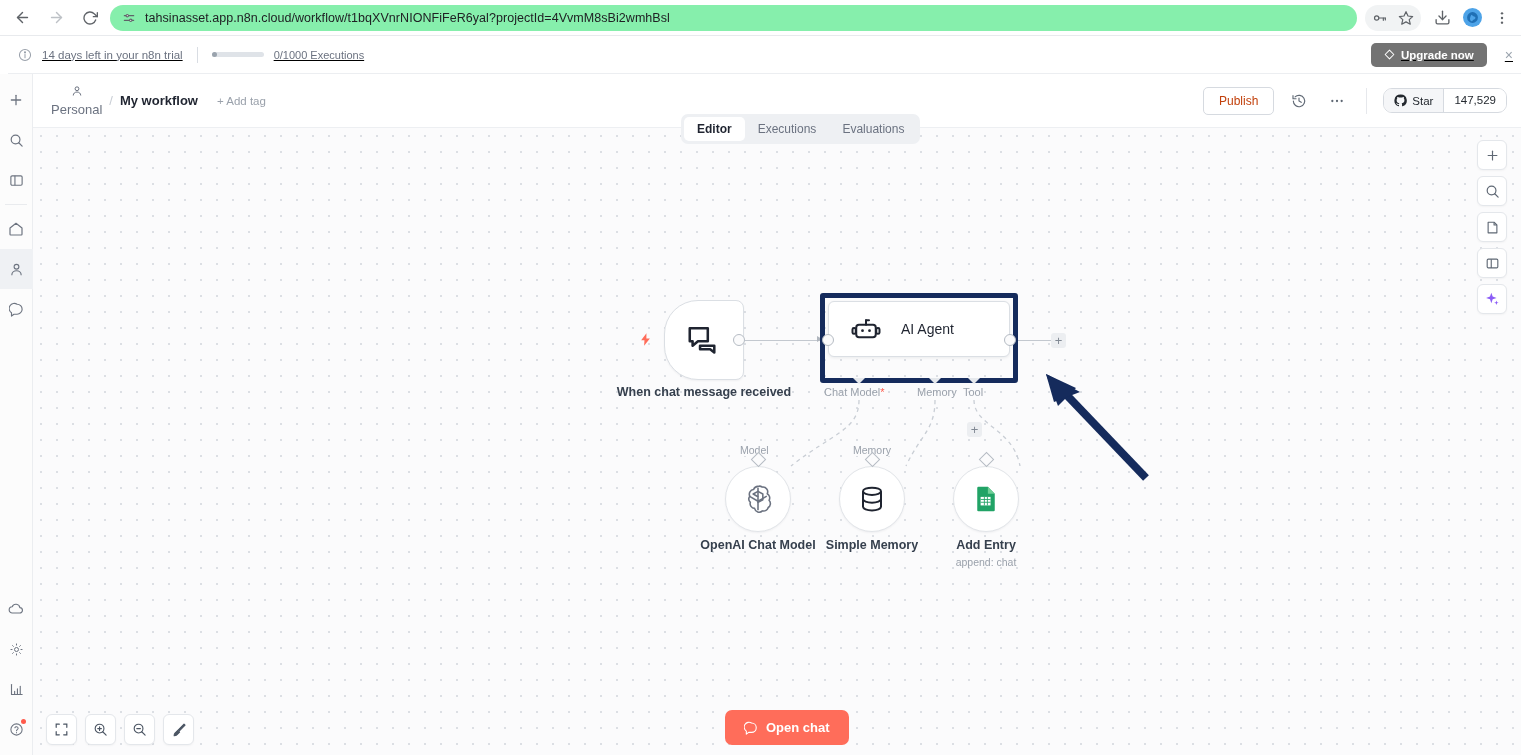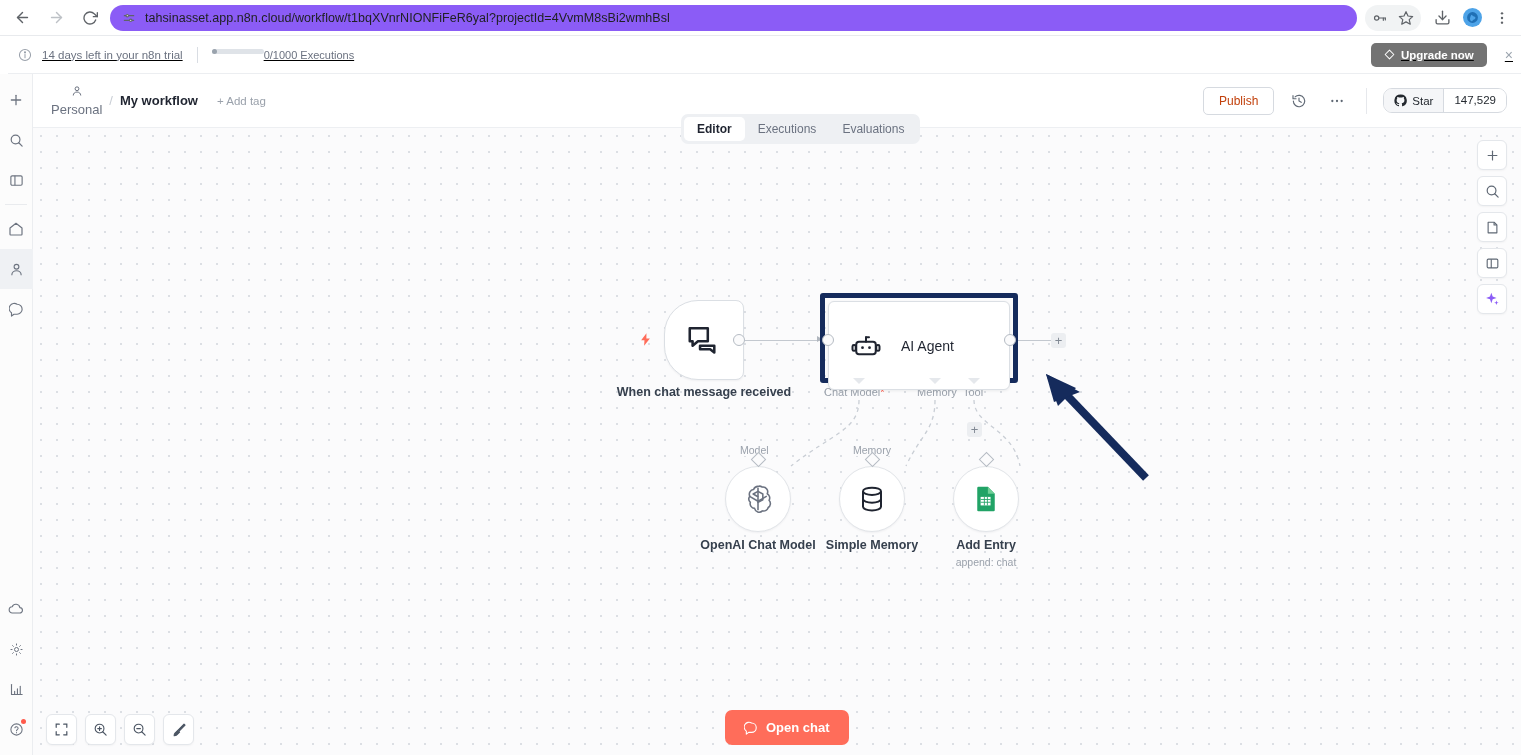--- a/index.html
+++ b/index.html
@@ -30,7 +30,7 @@
     flex: 1;
     height: 26px;
     margin: 0 8px 0 6px;
-    background: #8b5cf6;
+    background: #86efac;
     border-radius: 14px;
     display: flex; align-items: center;
     padding: 0 12px;

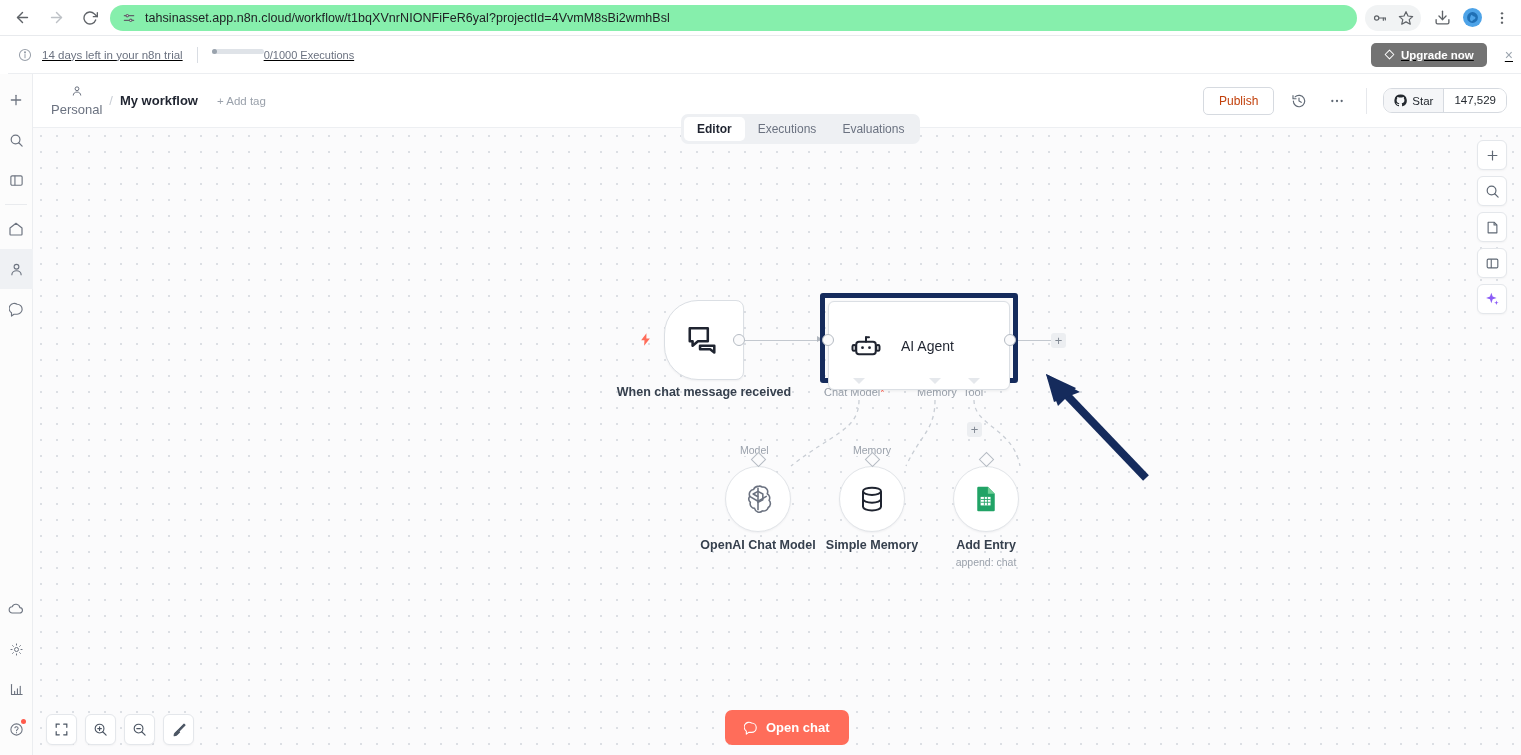--- a/index.html
+++ b/index.html
@@ -73,7 +73,7 @@
     width: 1px; height: 16px; background: #d9dde3;
     margin: 0 4px;
   }
-  #trial-progress-wrap { display: flex; }
+  #trial-progress-wrap { display: flex; align-items: center; gap: 10px; }
   #trial-progress-track {
     width: 52px; height: 5px;
     background: #dfe3e8; border-radius: 3px;

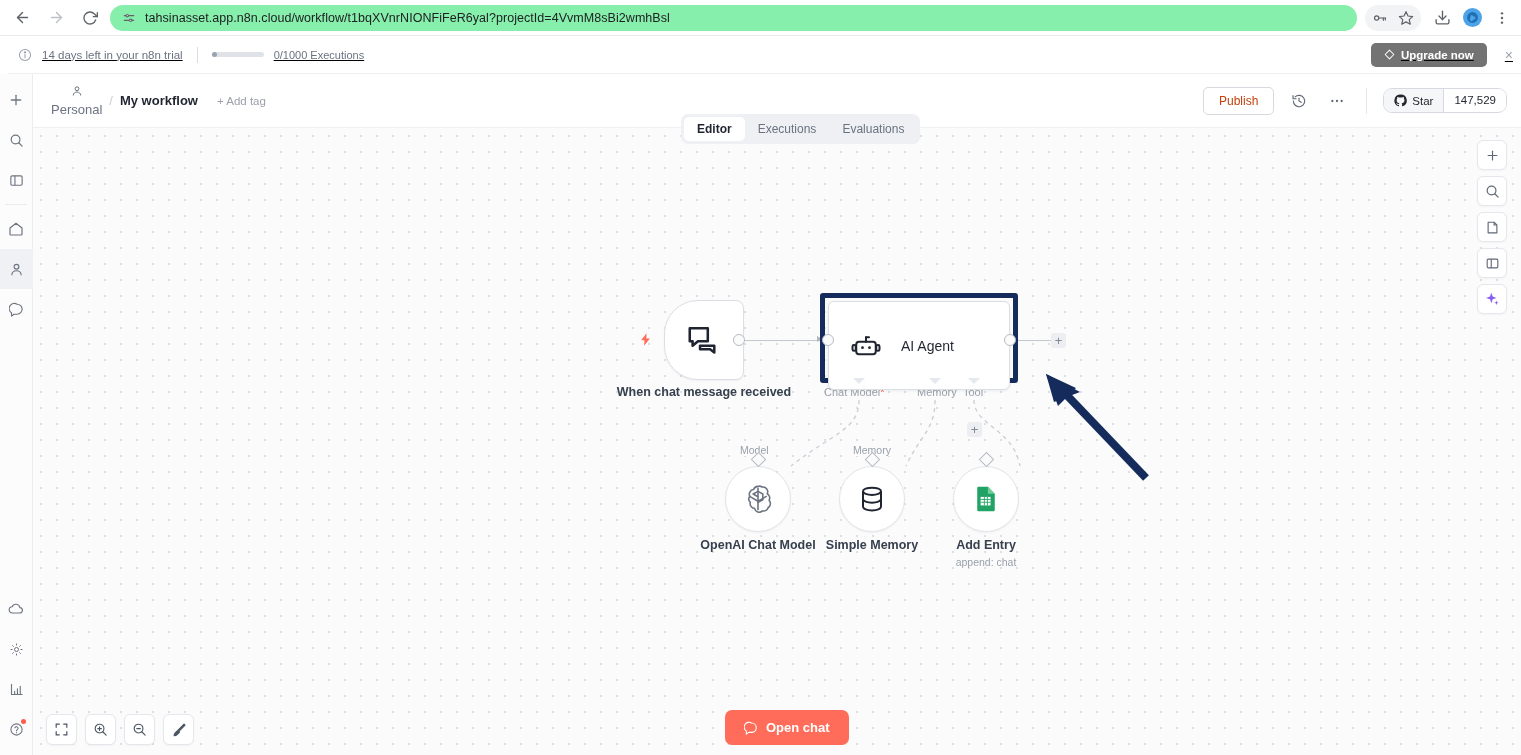--- a/index.html
+++ b/index.html
@@ -223,7 +223,7 @@
   }
   #agent-inner {
     position: absolute; left: 795px; top: 173px;
-    width: 182px; height: 89px;
+    width: 182px; height: 56px;
     background: #fff;
     border: 1px solid #dbdfe4;
     border-radius: 6px;

